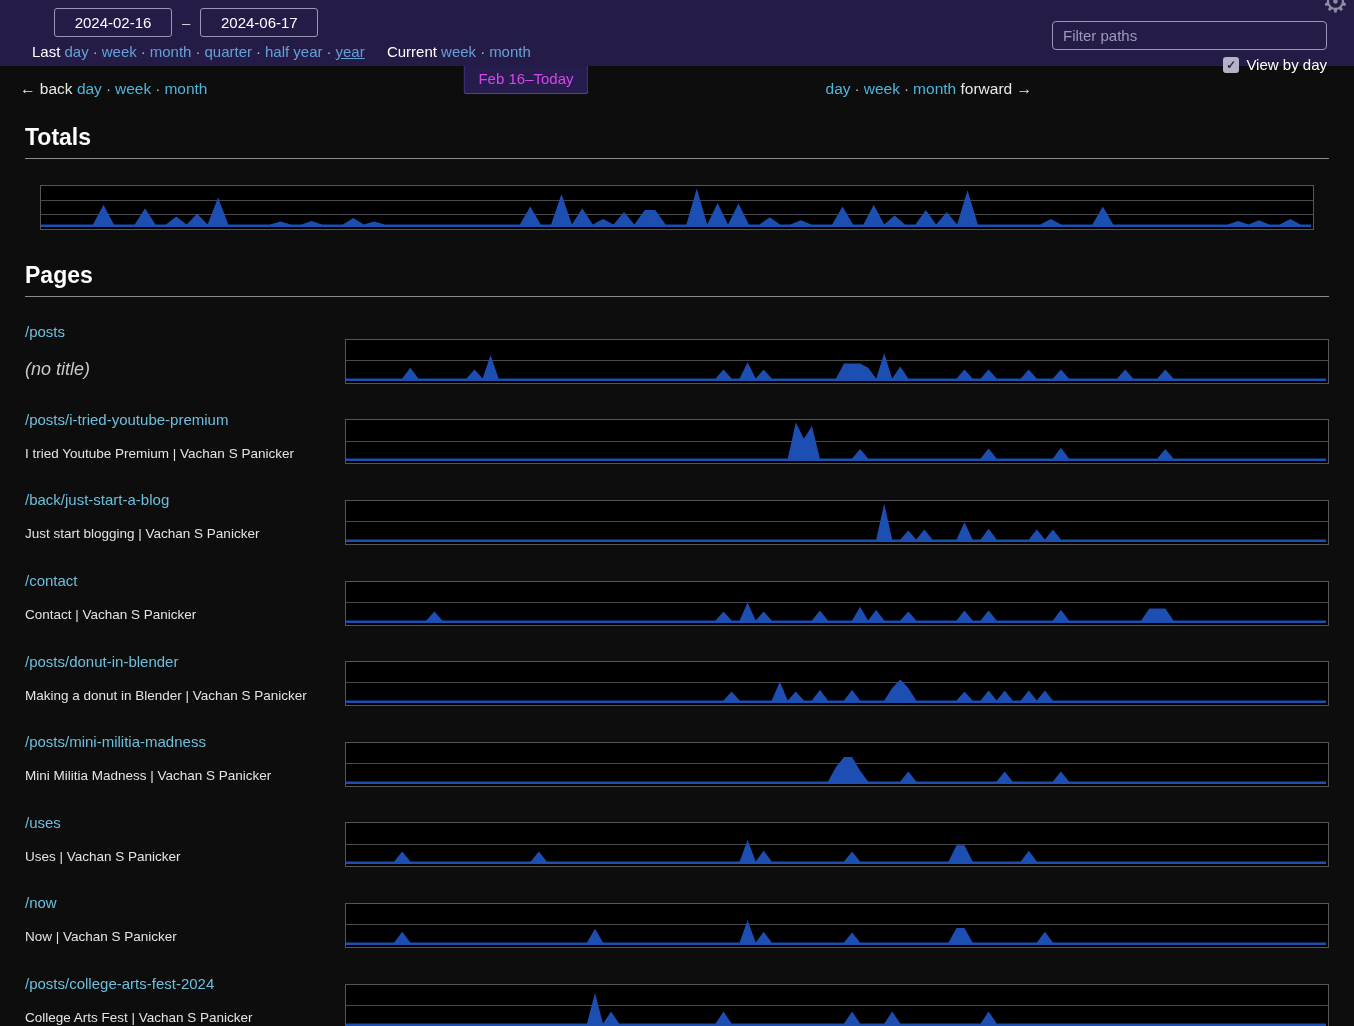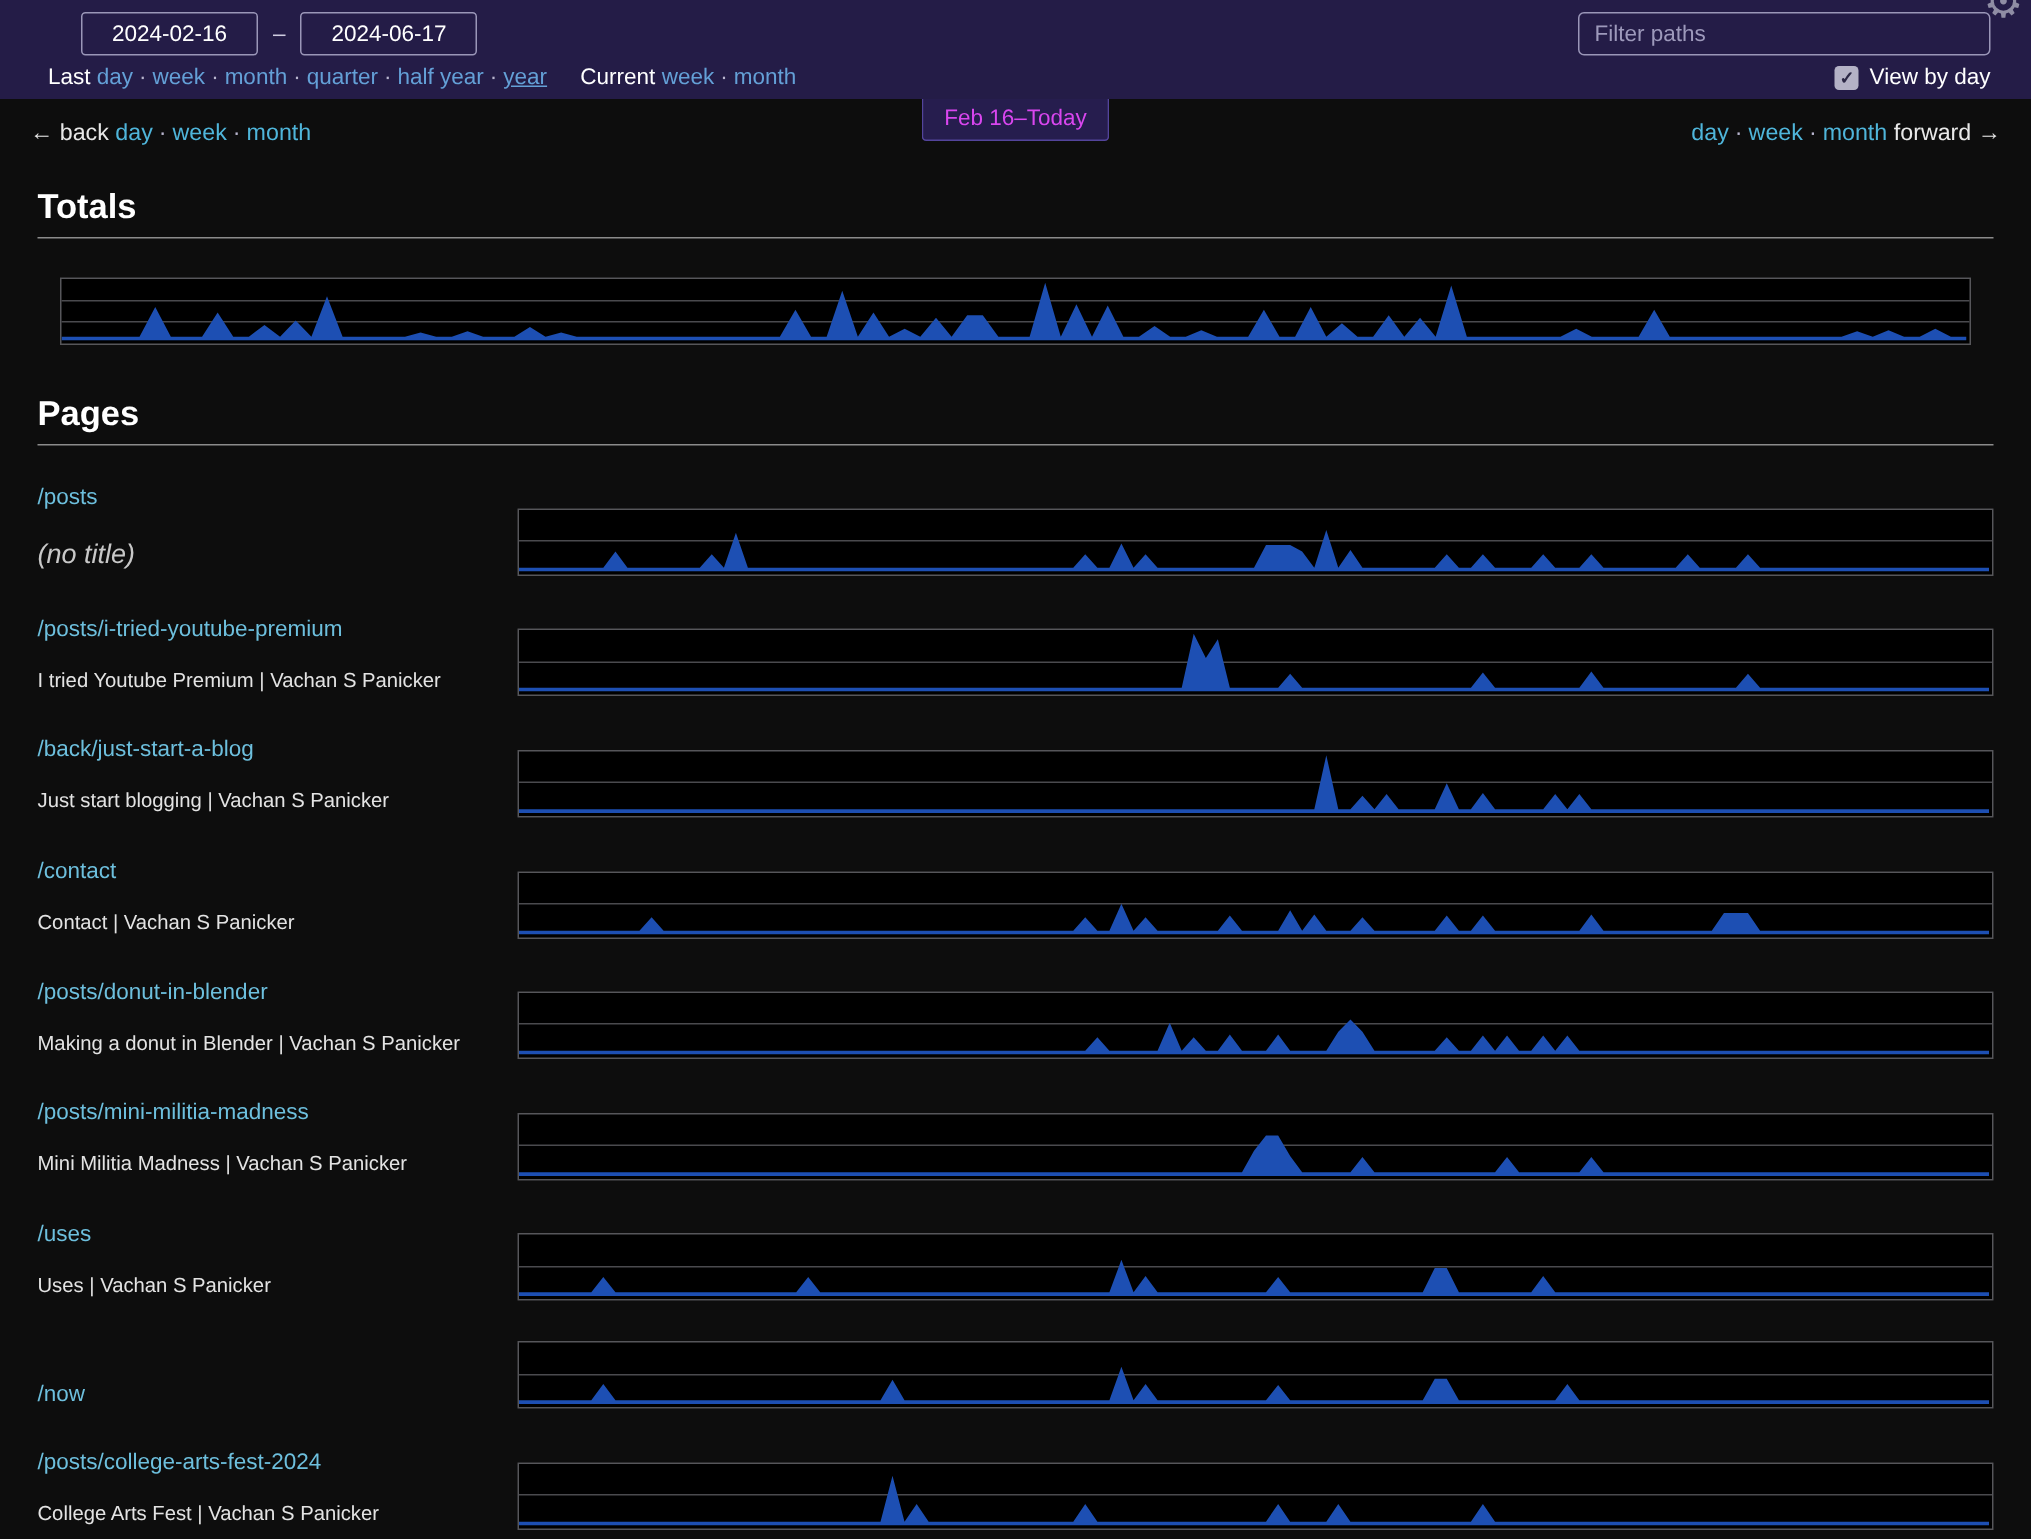--- a/index.html
+++ b/index.html
@@ -38,7 +38,7 @@
   .sep { color:#b9b6cf; padding:0 4px; }
   .lbl-current { margin-left:18px; }
 
-  .tb-right { float:right; text-align:right; }
+  .tb-right { float:right; text-align:right;margin-top:13px; }
   .filter-input {
     width:275px; height:29px;
     background:transparent;

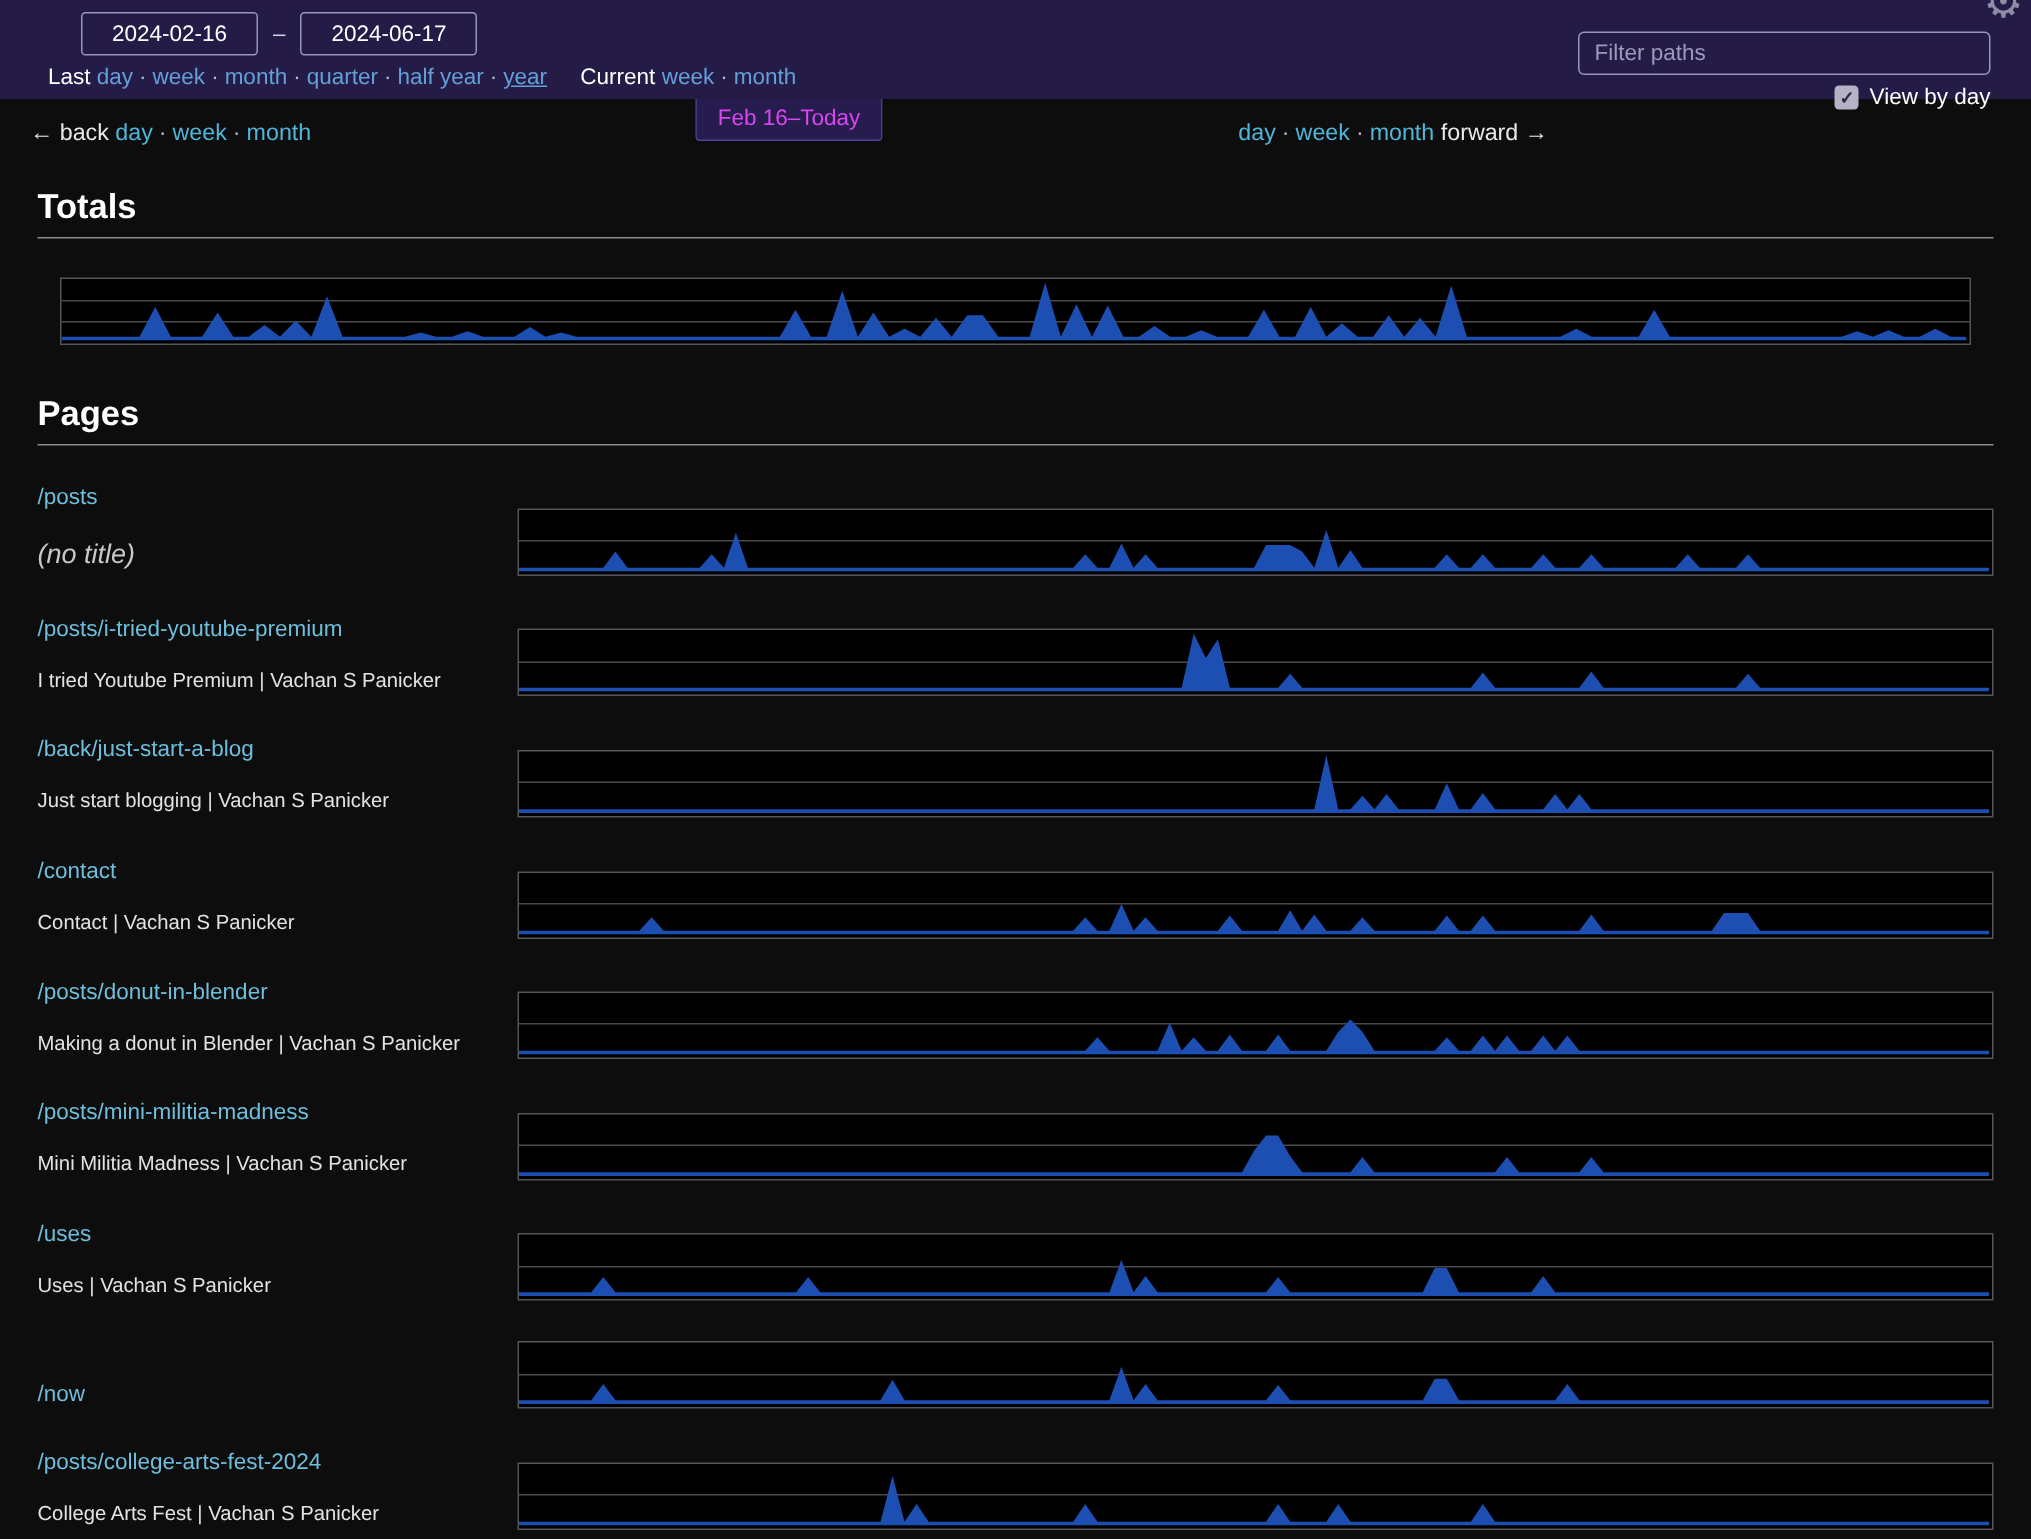--- a/index.html
+++ b/index.html
@@ -303,6 +303,7 @@
   <div class="page-row">
     <div class="page-info">
       <a class="page-link">/now</a>
+      <div class="page-title">Now | Vachan S Panicker</div>
     </div>
     <div class="page-chart">
       <div class="chart">

